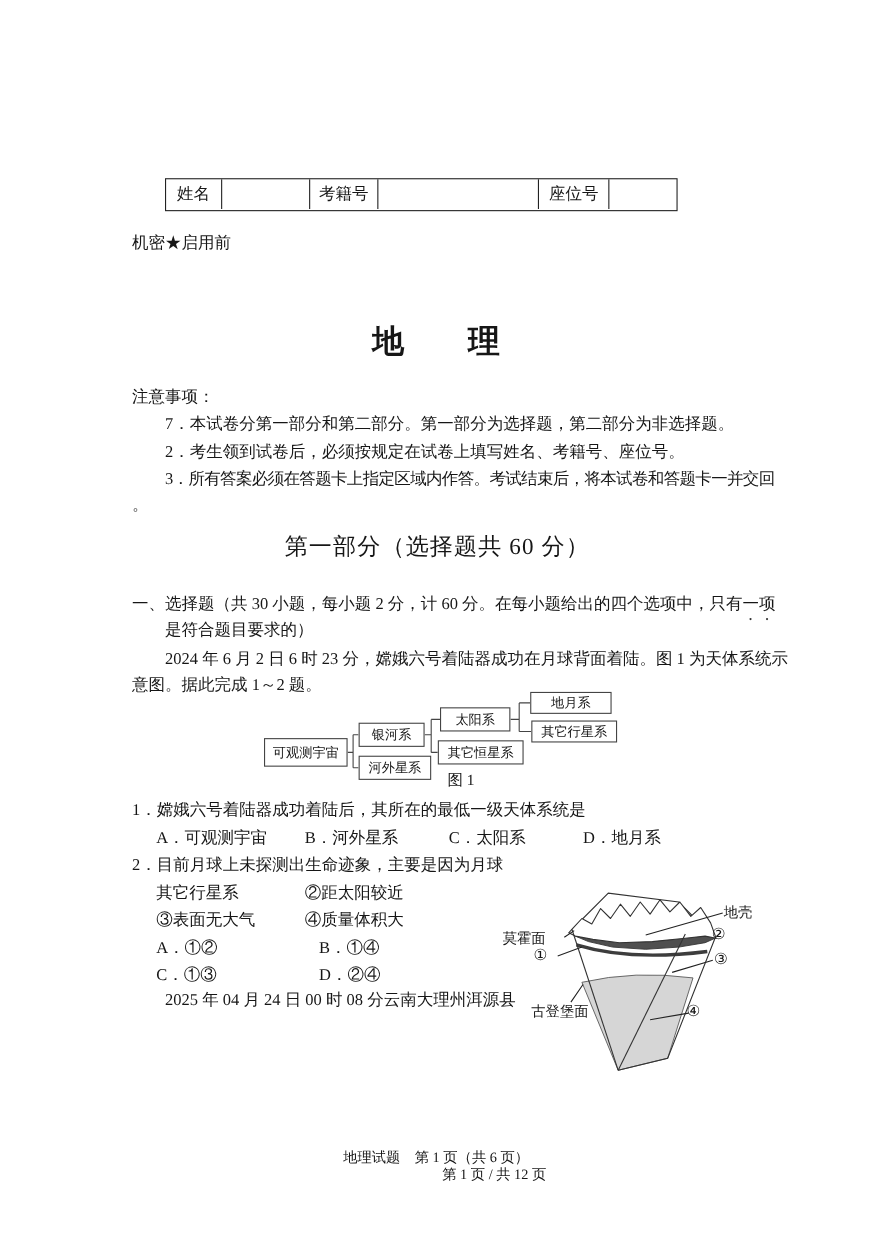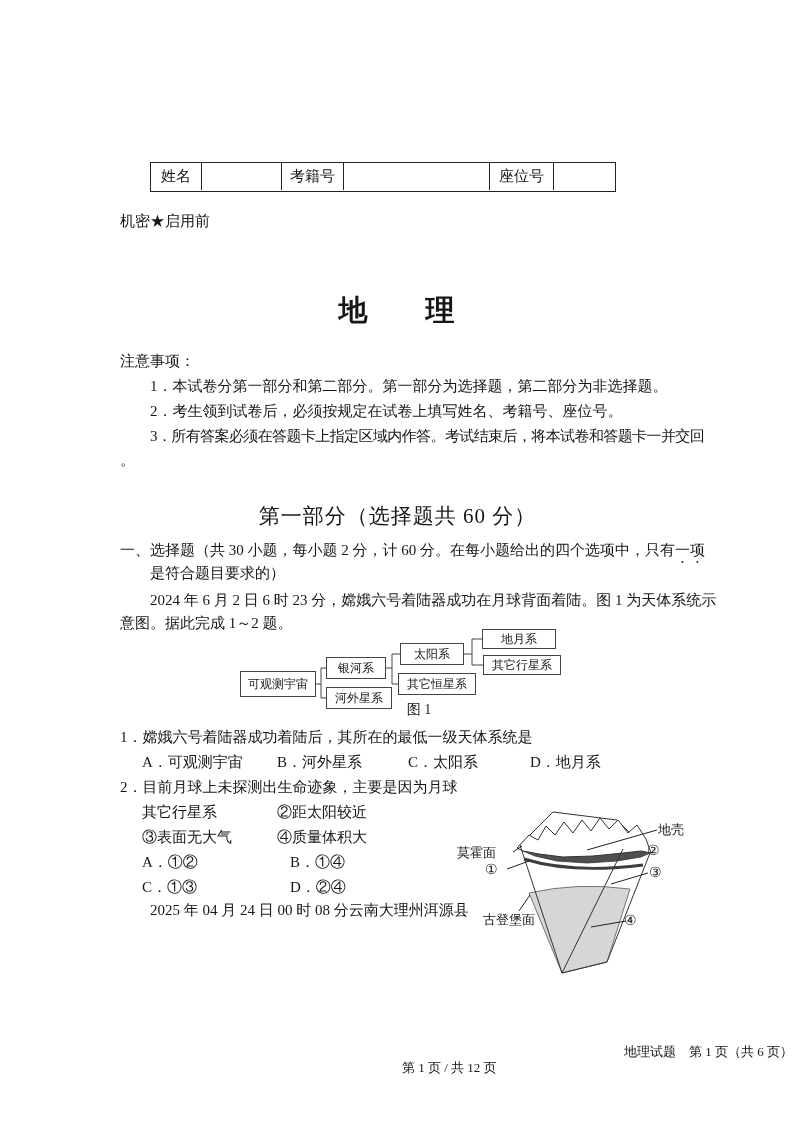--- a/index.html
+++ b/index.html
@@ -55,7 +55,7 @@
   <div class="subject">地　　理</div>
 
   <div class="abs t15" style="left:120px;top:351px">注意事项：</div>
-  <div class="abs t15" style="left:150px;top:376px">1．本试卷分第一部分和第二部分。第一部分为选择题，第二部分为非选择题。</div>
+  <div class="abs t15" style="left:150px;top:376px">7．本试卷分第一部分和第二部分。第一部分为选择题，第二部分为非选择题。</div>
   <div class="abs t15" style="left:150px;top:401px">2．考生领到试卷后，必须按规定在试卷上填写姓名、考籍号、座位号。</div>
   <div class="abs t15" style="left:150px;top:426px;letter-spacing:-0.6px">3．所有答案必须在答题卡上指定区域内作答。考试结束后，将本试卷和答题卡一并交回</div>
   <div class="abs t15" style="left:120px;top:450px">。</div>

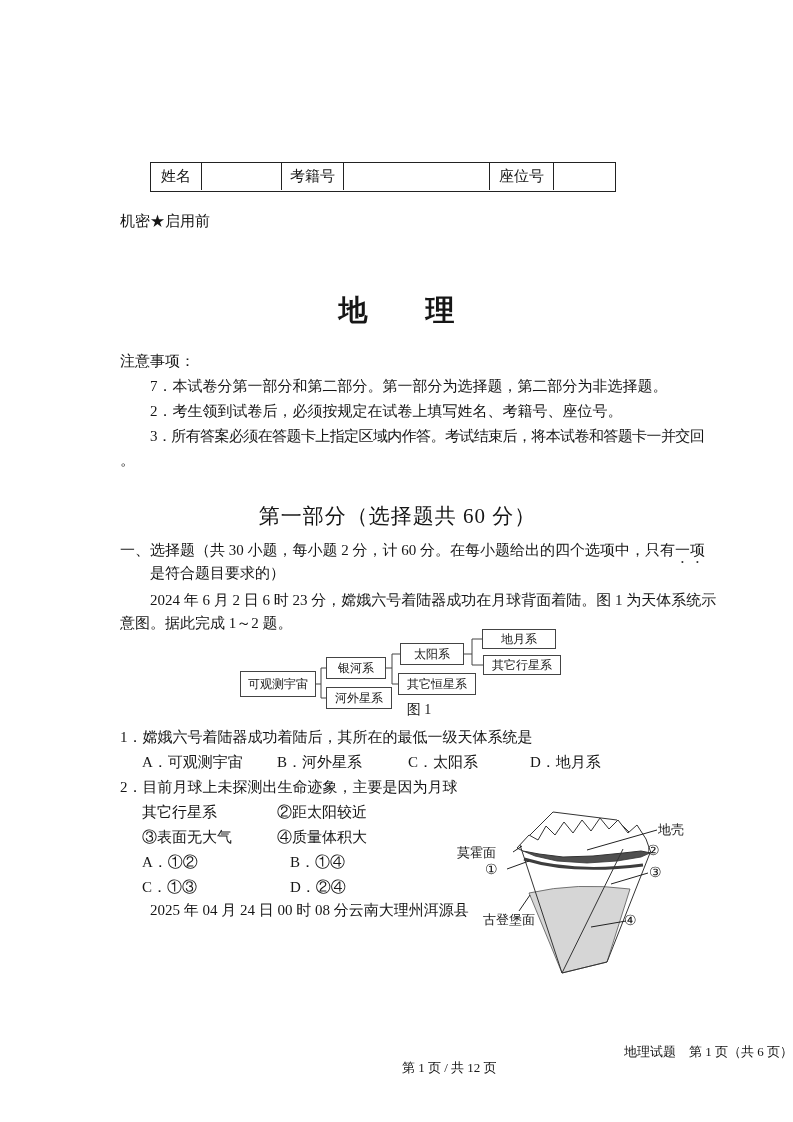--- a/index.html
+++ b/index.html
@@ -18,7 +18,7 @@
   
   .title{position:absolute;left:0;right:0;top:242px;text-align:center;font-size:22px;font-weight:700;letter-spacing:1px;}
   .subject{position:absolute;left:0;right:0;top:291px;text-align:center;font-size:29px;font-weight:700;}
-  .part-heading{position:absolute;left:120px;width:555px;top:483px;text-align:center;font-size:21px;letter-spacing:1px;margin-top:19px;}
+  .part-heading{position:absolute;left:120px;width:555px;top:483px;text-align:center;font-size:21px;letter-spacing:1px;}
   .emph{
     -webkit-text-emphasis:dot #333;text-emphasis:dot #333;
     -webkit-text-emphasis-position:under right;text-emphasis-position:under right;

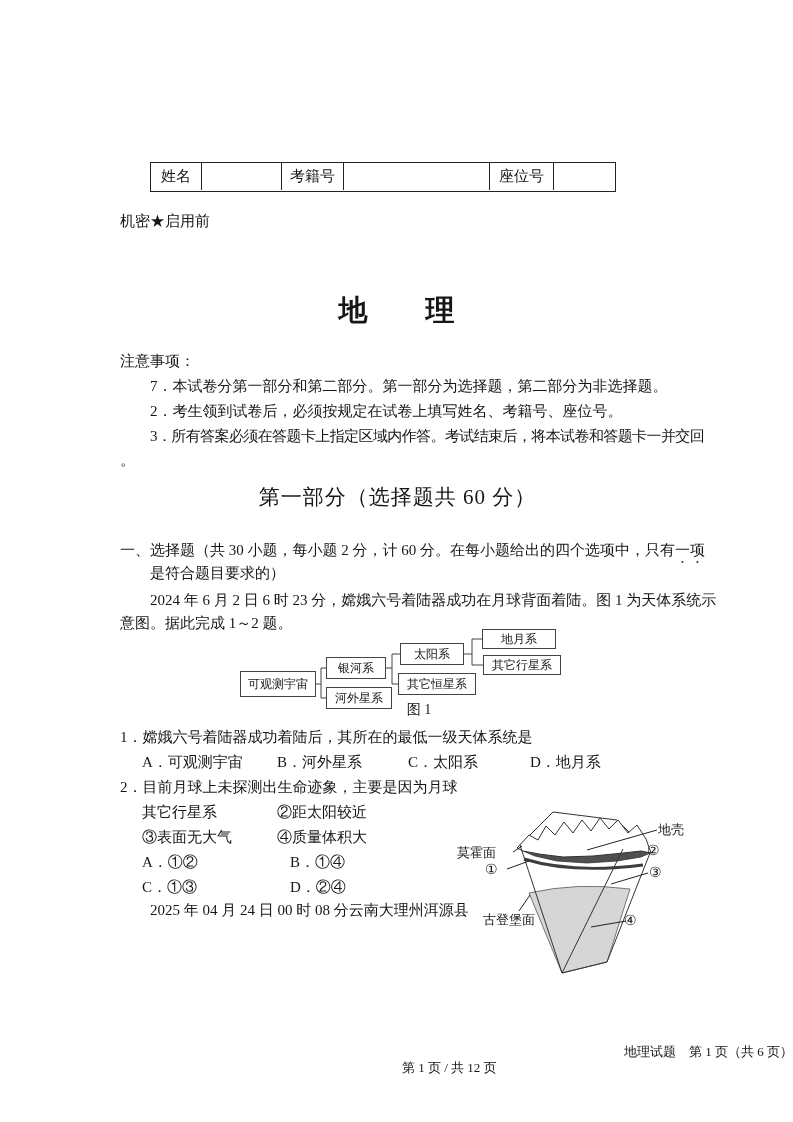--- a/index.html
+++ b/index.html
@@ -33,7 +33,7 @@
   .fig2 svg{position:absolute;left:0;top:0;}
   .flabel{position:absolute;font-size:13px;line-height:16px;white-space:nowrap;}
   .fnum{position:absolute;font-size:14px;line-height:17px;white-space:nowrap;}
-  .footer1{position:absolute;left:0;right:0;top:1043px;text-align:right;font-size:13px;}
+  .footer1{position:absolute;left:0;right:0;top:1043px;text-align:center;font-size:13px;}
   .footer2{position:absolute;left:402px;top:1059px;font-size:13px;}
 </style>
 </head>

